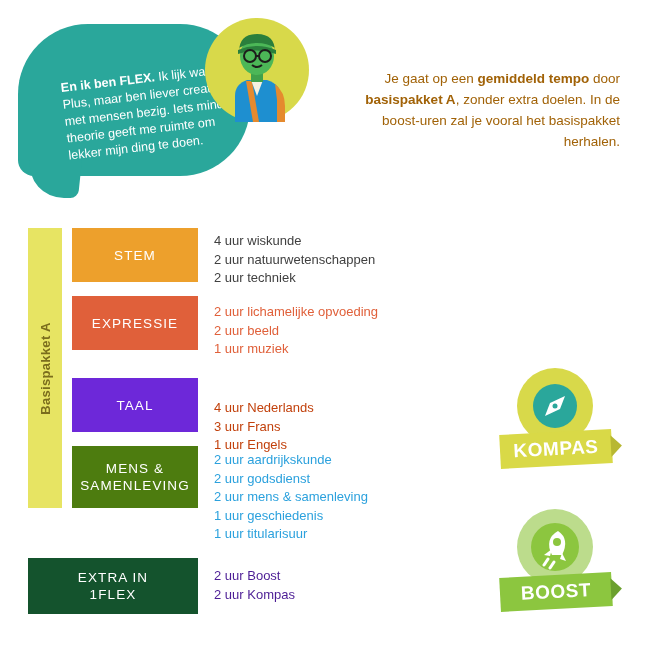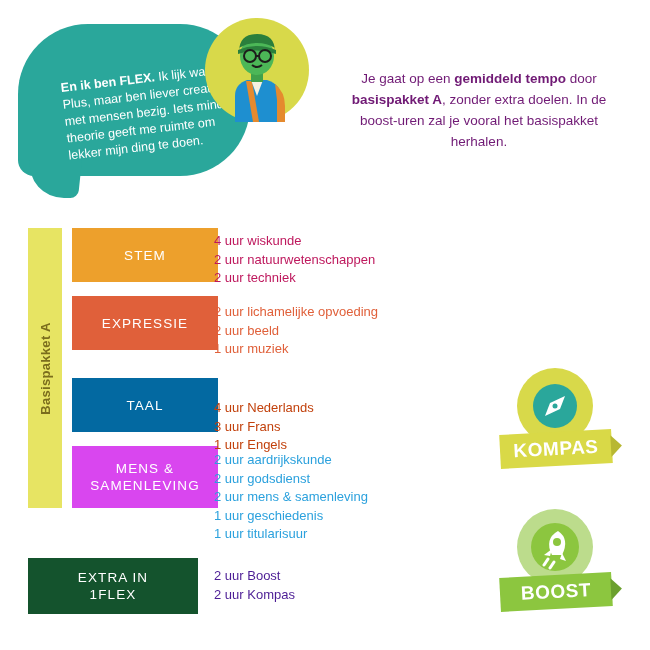--- a/index.html
+++ b/index.html
@@ -65,8 +65,8 @@
     left: 338px;
     top: 68px;
     width: 282px;
-    text-align: center;
-    color: #701a75;
+    text-align: right;
+    color: #a16207;
     font-size: 13.5px;
     line-height: 21px;
   }

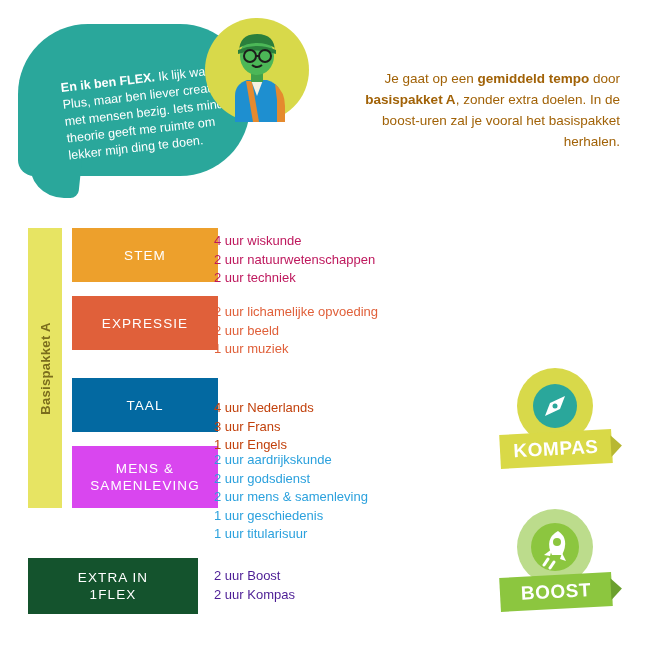--- a/index.html
+++ b/index.html
@@ -121,7 +121,7 @@
     line-height: 18.5px;
   }
   .courses div { white-space: nowrap; }
-  #courses-stem      { top: 232px; color: #be185d; }
+  #courses-stem      { top: 232px; color: #404040; }
   #courses-expressie { top: 303px; color: #e0603a; }
   #courses-taal      { top: 399px; color: #c2410c; }
   #courses-mens      { top: 451px; color: #2ba1dd; }

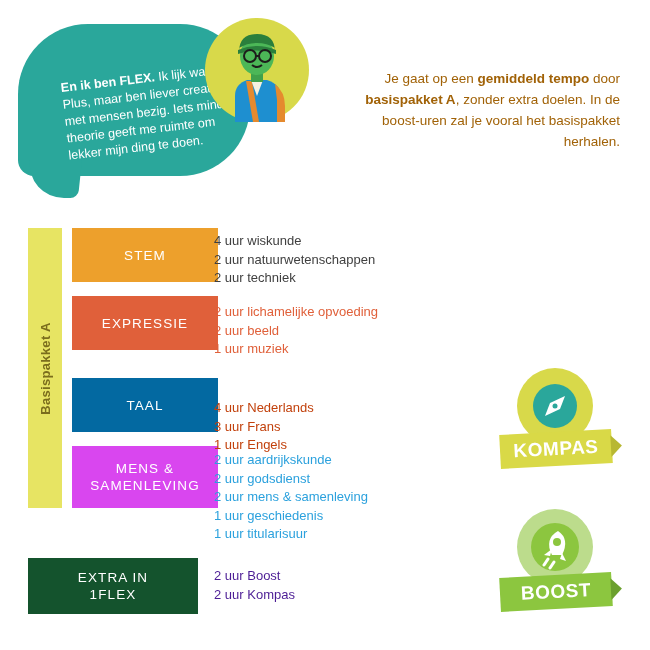--- a/index.html
+++ b/index.html
@@ -97,7 +97,7 @@
   .block {
     position: absolute;
     left: 72px;
-    width: 146px;
+    width: 126px;
     display: flex;
     align-items: center;
     justify-content: center;

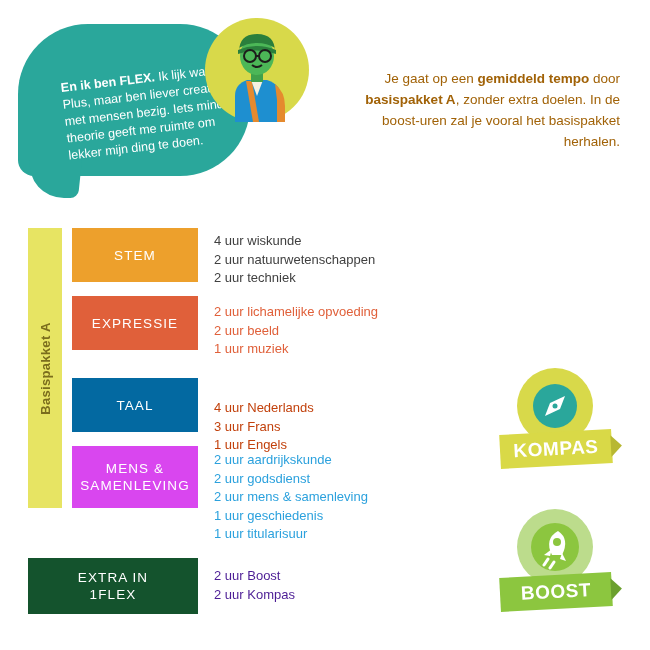--- a/index.html
+++ b/index.html
@@ -109,7 +109,7 @@
   }
   #block-stem      { top: 228px; height: 54px; background: #eda02c; }
   #block-expressie { top: 296px; height: 54px; background: #e0603a; }
-  #block-taal      { top: 378px; height: 54px; background: #0369a1; }
+  #block-taal      { top: 378px; height: 54px; background: #6d28d9; }
   #block-mens      { top: 446px; height: 62px; background: #d946ef; }
   #block-extra     { top: 558px; height: 56px; left: 28px; width: 170px; background: #14532d; }
 

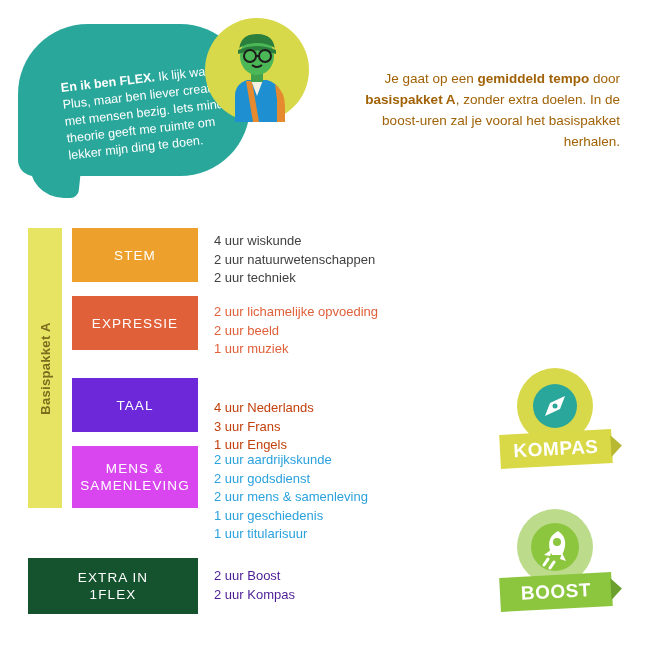--- a/index.html
+++ b/index.html
@@ -110,7 +110,7 @@
   #block-stem      { top: 228px; height: 54px; background: #eda02c; }
   #block-expressie { top: 296px; height: 54px; background: #e0603a; }
   #block-taal      { top: 378px; height: 54px; background: #6d28d9; }
-  #block-mens      { top: 446px; height: 62px; background: #d946ef; }
+  #block-mens      { top: 446px; height: 62px; background: #4d7c0f; }
   #block-extra     { top: 558px; height: 56px; left: 28px; width: 170px; background: #14532d; }
 
   

